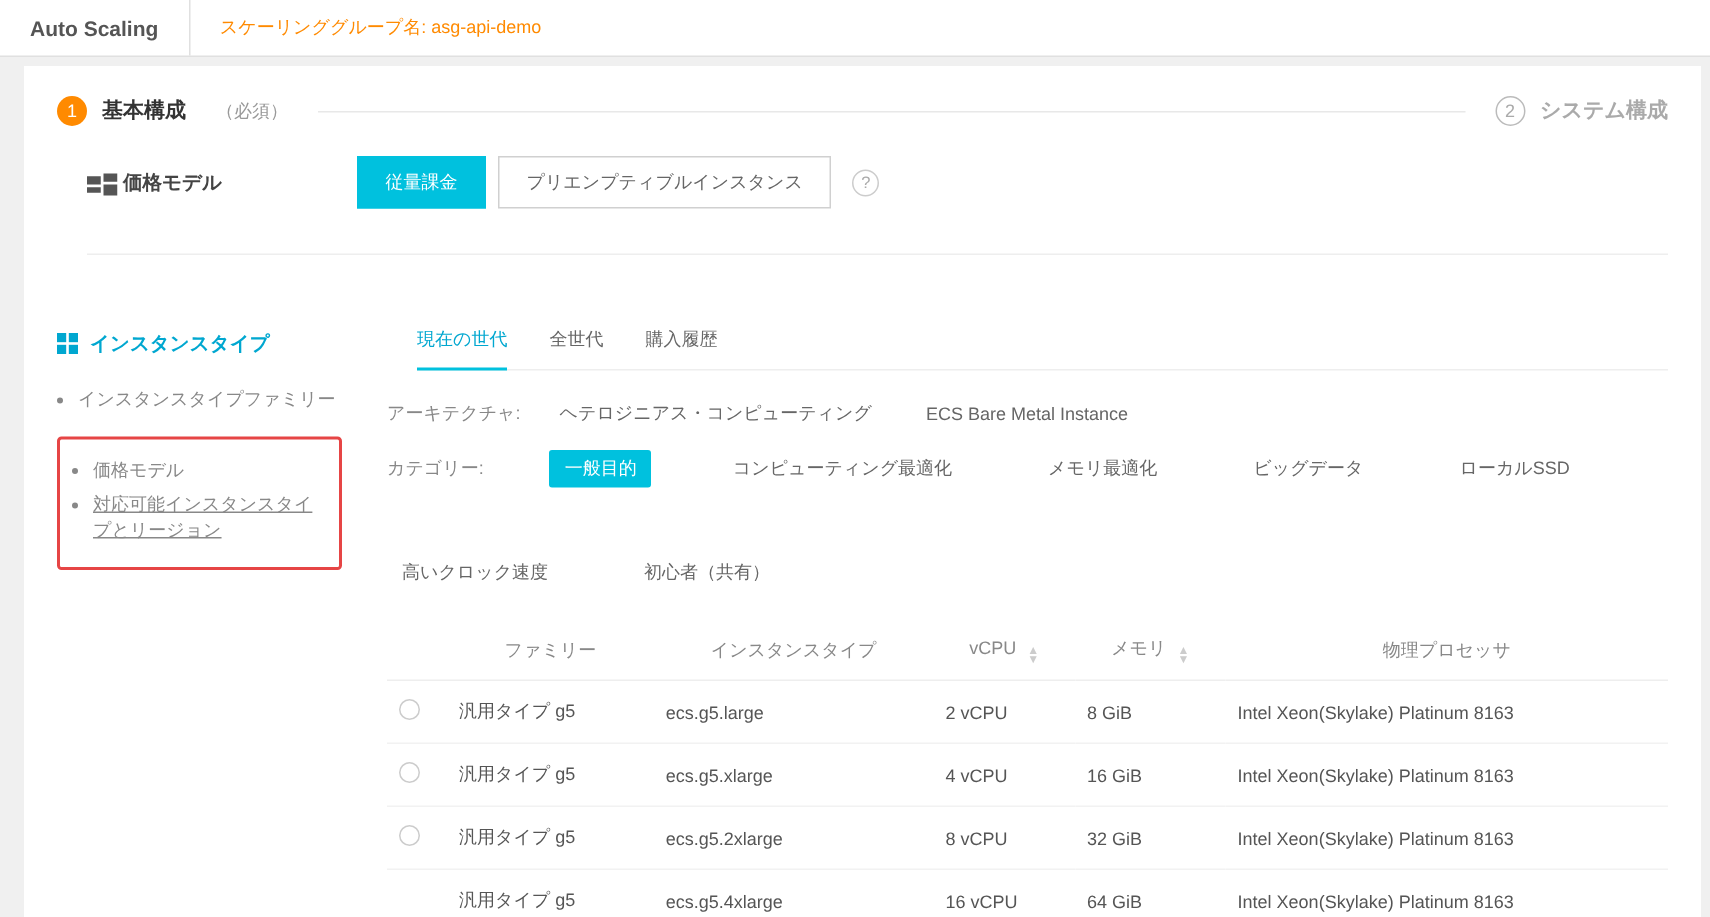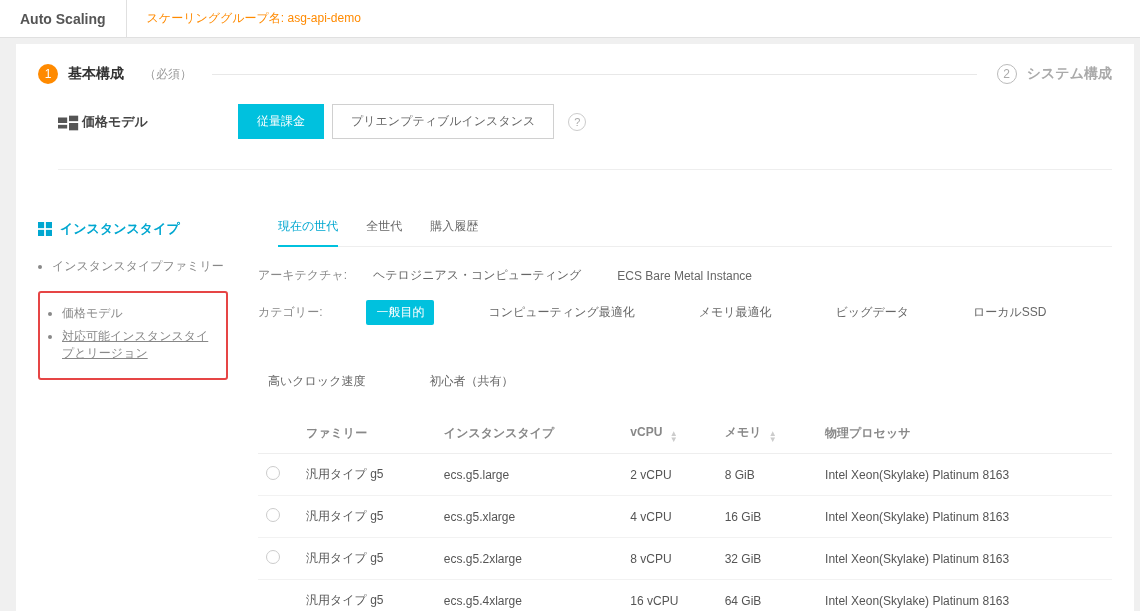--- a/index.html
+++ b/index.html
@@ -127,7 +127,7 @@
     }
     .chip.active { background: #00c1de; color: #fff; border-radius: 2px; }
     table { width: 100%; border-collapse: collapse; font-size: 12px; color: #555; }
-    thead th { text-align: left; font-weight: 700; color: #888; padding: 10px 8px; border-bottom: 1px solid #eee; }
+    thead th { text-align: center; font-weight: 400; color: #888; padding: 10px 8px; border-bottom: 1px solid #eee; }
     tbody td { padding: 12px 8px; border-bottom: 1px solid #f2f2f2; }
     .radio {
       width: 14px; height: 14px; border: 1px solid #ccc; border-radius: 50%; display: inline-block; cursor: pointer;

